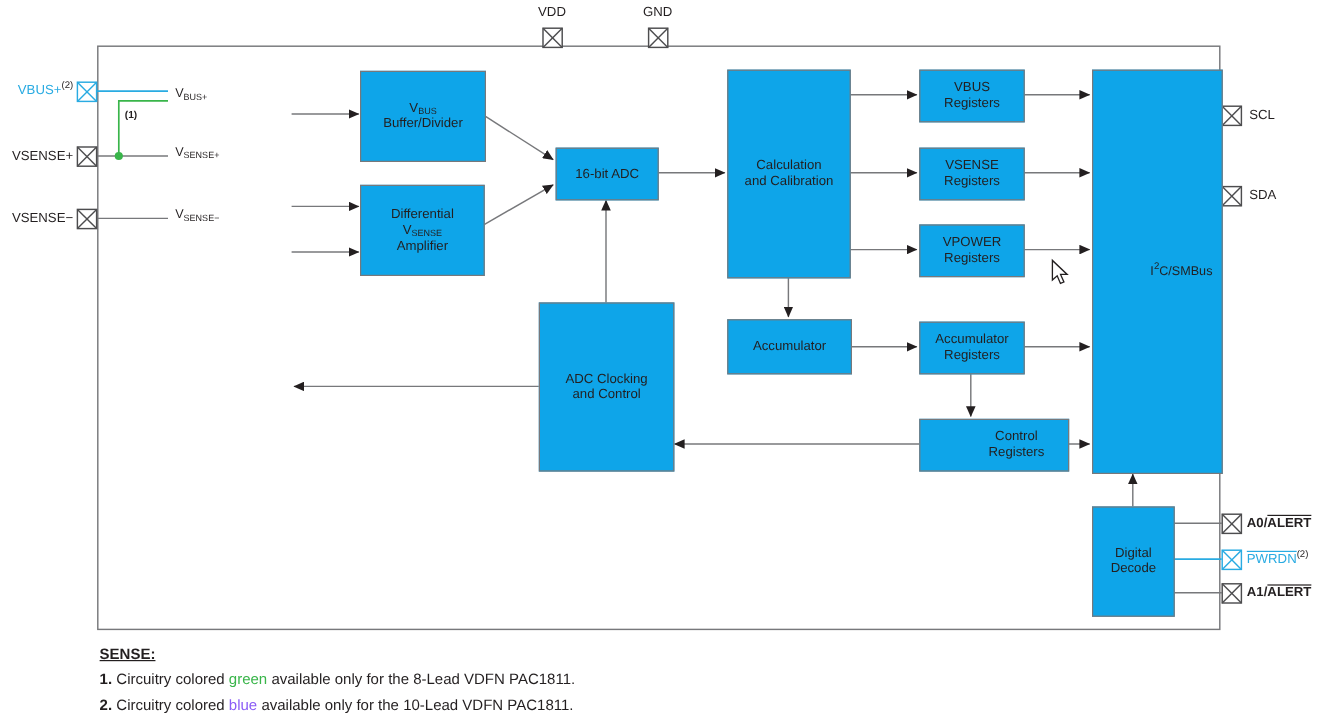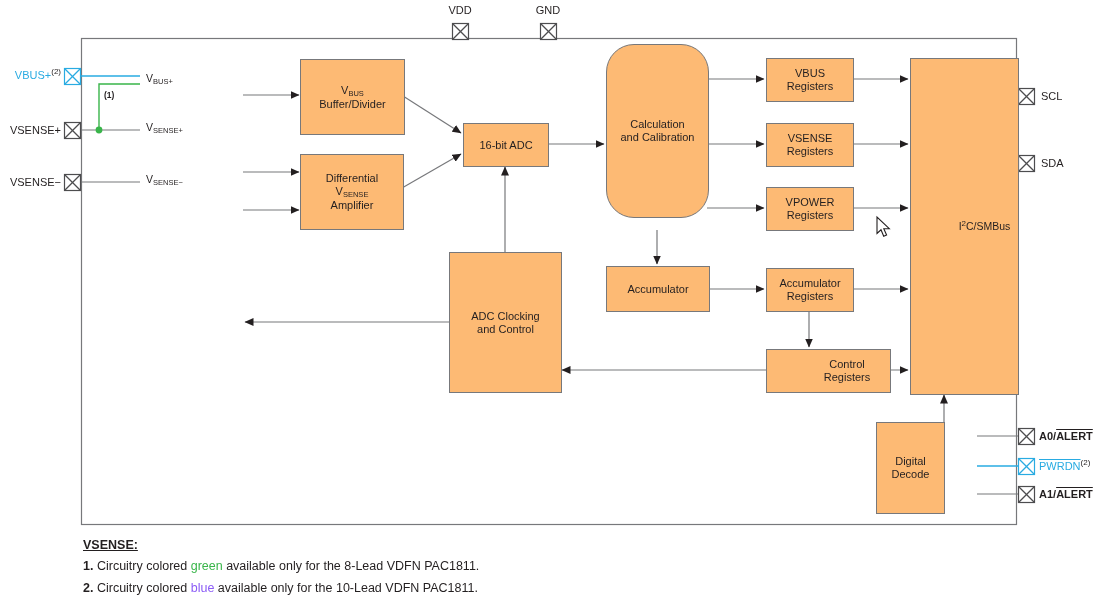--- a/index.html
+++ b/index.html
@@ -9,7 +9,7 @@
   }
   #wires{position:absolute;left:0;top:0;z-index:1;}
   .blk{
-    position:absolute;z-index:2;border:1px solid #77787b;background:#fdba74;
+    position:absolute;z-index:2;border:1px solid #77787b;background:#0ea5e9;
     display:flex;flex-direction:column;align-items:center;justify-content:center;
     text-align:center;font-size:11px;line-height:13px;color:#231f20;
   }

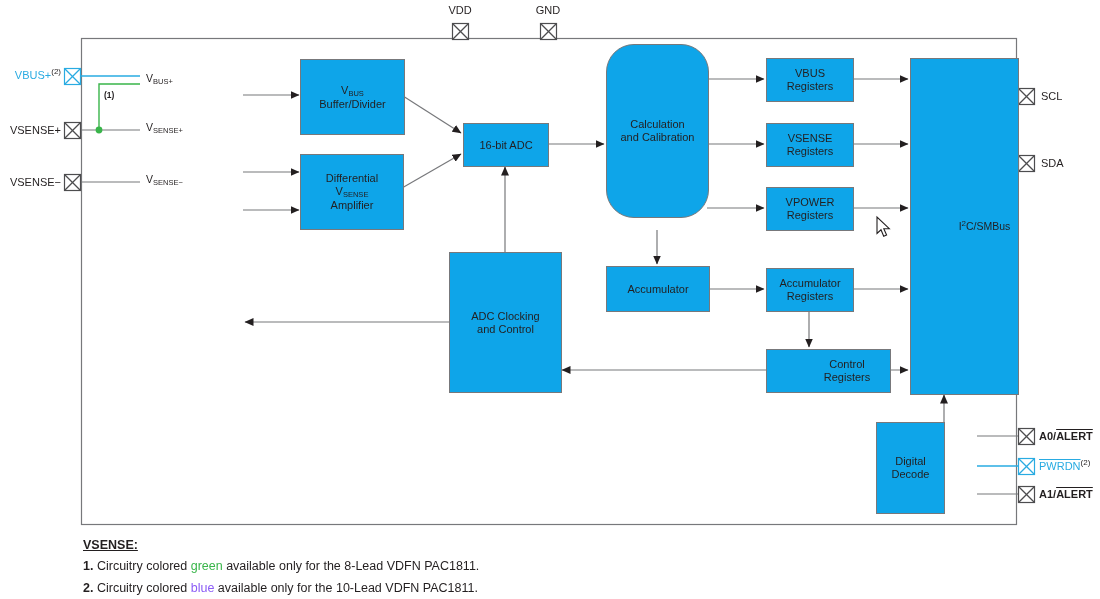--- a/index.html
+++ b/index.html
@@ -165,7 +165,7 @@
     <div>16-bit ADC</div>
   </div>
 
-  <div class="blk" style="left:606px;top:44px;width:101px;height:172px;border-radius:28px;">
+  <div class="blk" style="left:606px;top:58px;width:101px;height:172px;">
     <div>Calculation</div>
     <div>and Calibration</div>
   </div>

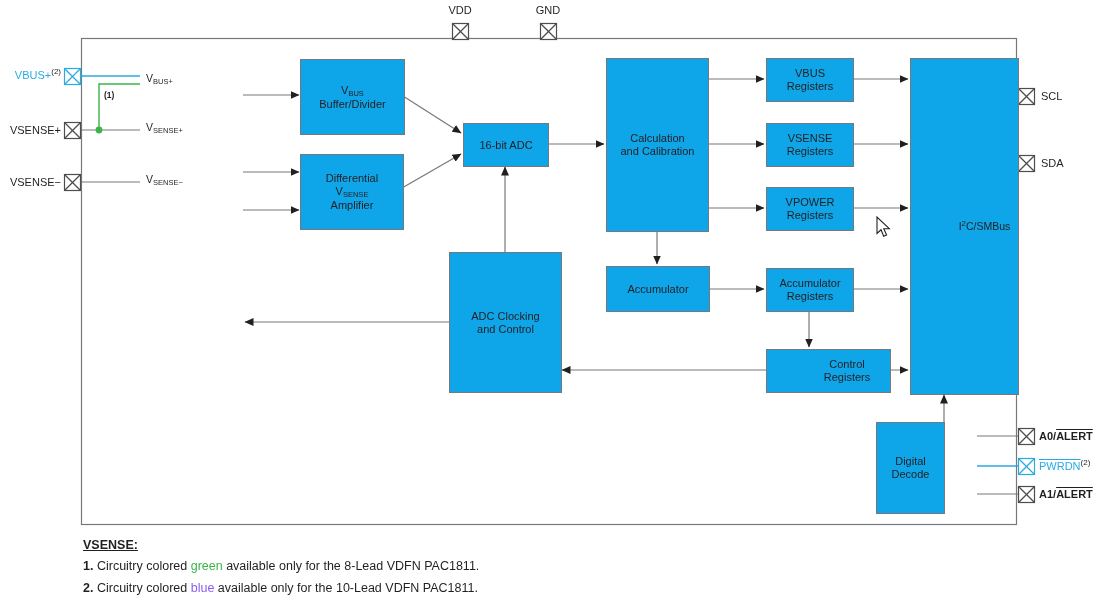--- a/index.html
+++ b/index.html
@@ -208,7 +208,7 @@
     <div><span>I</span><sup class="sp">2</sup><span>C/SMBus</span></div>
   </div>
 
-  <div class="blk" style="left:876px;top:422px;width:67px;height:90px;">
+  <div class="blk" style="left:910px;top:422px;width:67px;height:90px;">
     <div>Digital</div>
     <div>Decode</div>
   </div>

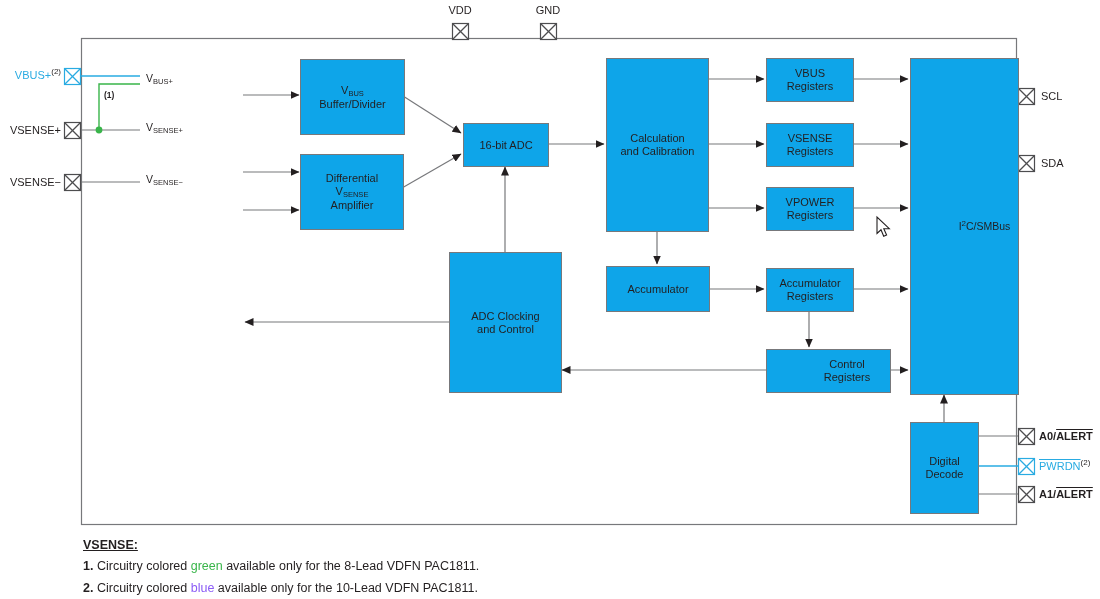--- a/index.html
+++ b/index.html
@@ -229,7 +229,7 @@
 
   <span class="wnote" style="left:104px;top:90px;">(1)</span>
 
-  <div class="notes-heading" style="left:83px;top:538px;">VSENSE:</div>
+  <div class="notes-heading" style="left:83px;top:538px;">SENSE:</div>
   <div class="note" style="left:83px;top:559px;text-align:right;"><b>1.</b> <span>Circuitry colored </span><span class="w-green">green</span><span> available only for the 8-Lead VDFN PAC1811.</span></div>
   <div class="note" style="left:83px;top:581px;"><b>2.</b> <span>Circuitry colored </span><span class="w-blue">blue</span><span> available only for the 10-Lead VDFN PAC1811.</span></div>
 

